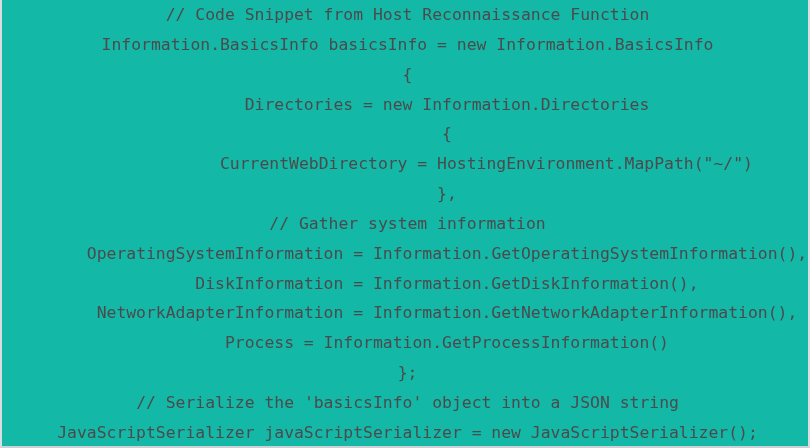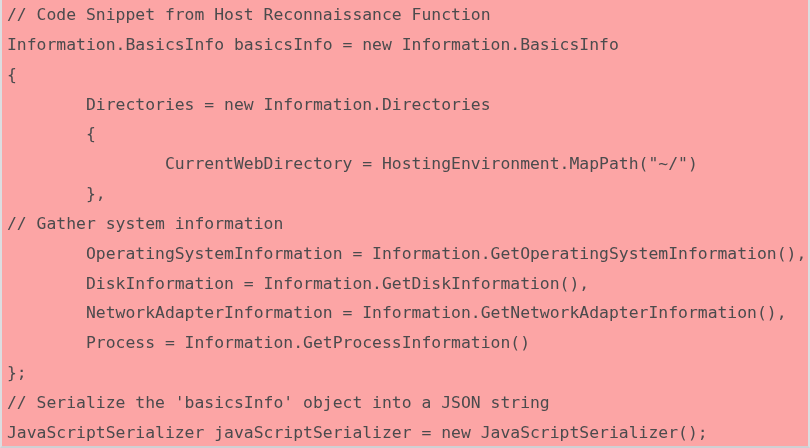--- a/index.html
+++ b/index.html
@@ -11,13 +11,14 @@
     width: 810px;
     height: 448px;
     box-sizing: border-box;
-    background: #fca5a5;
+    background: #14b8a6;
     border-left: 2px solid #dcdde0;
     border-right: 2px solid #dcdde0;
     border-bottom: 2px solid #cfd0d3;
     border-top: none;
     overflow: hidden;
     position: relative;
+    text-align: center;
   }
   #code-lines {
     margin: 0;

